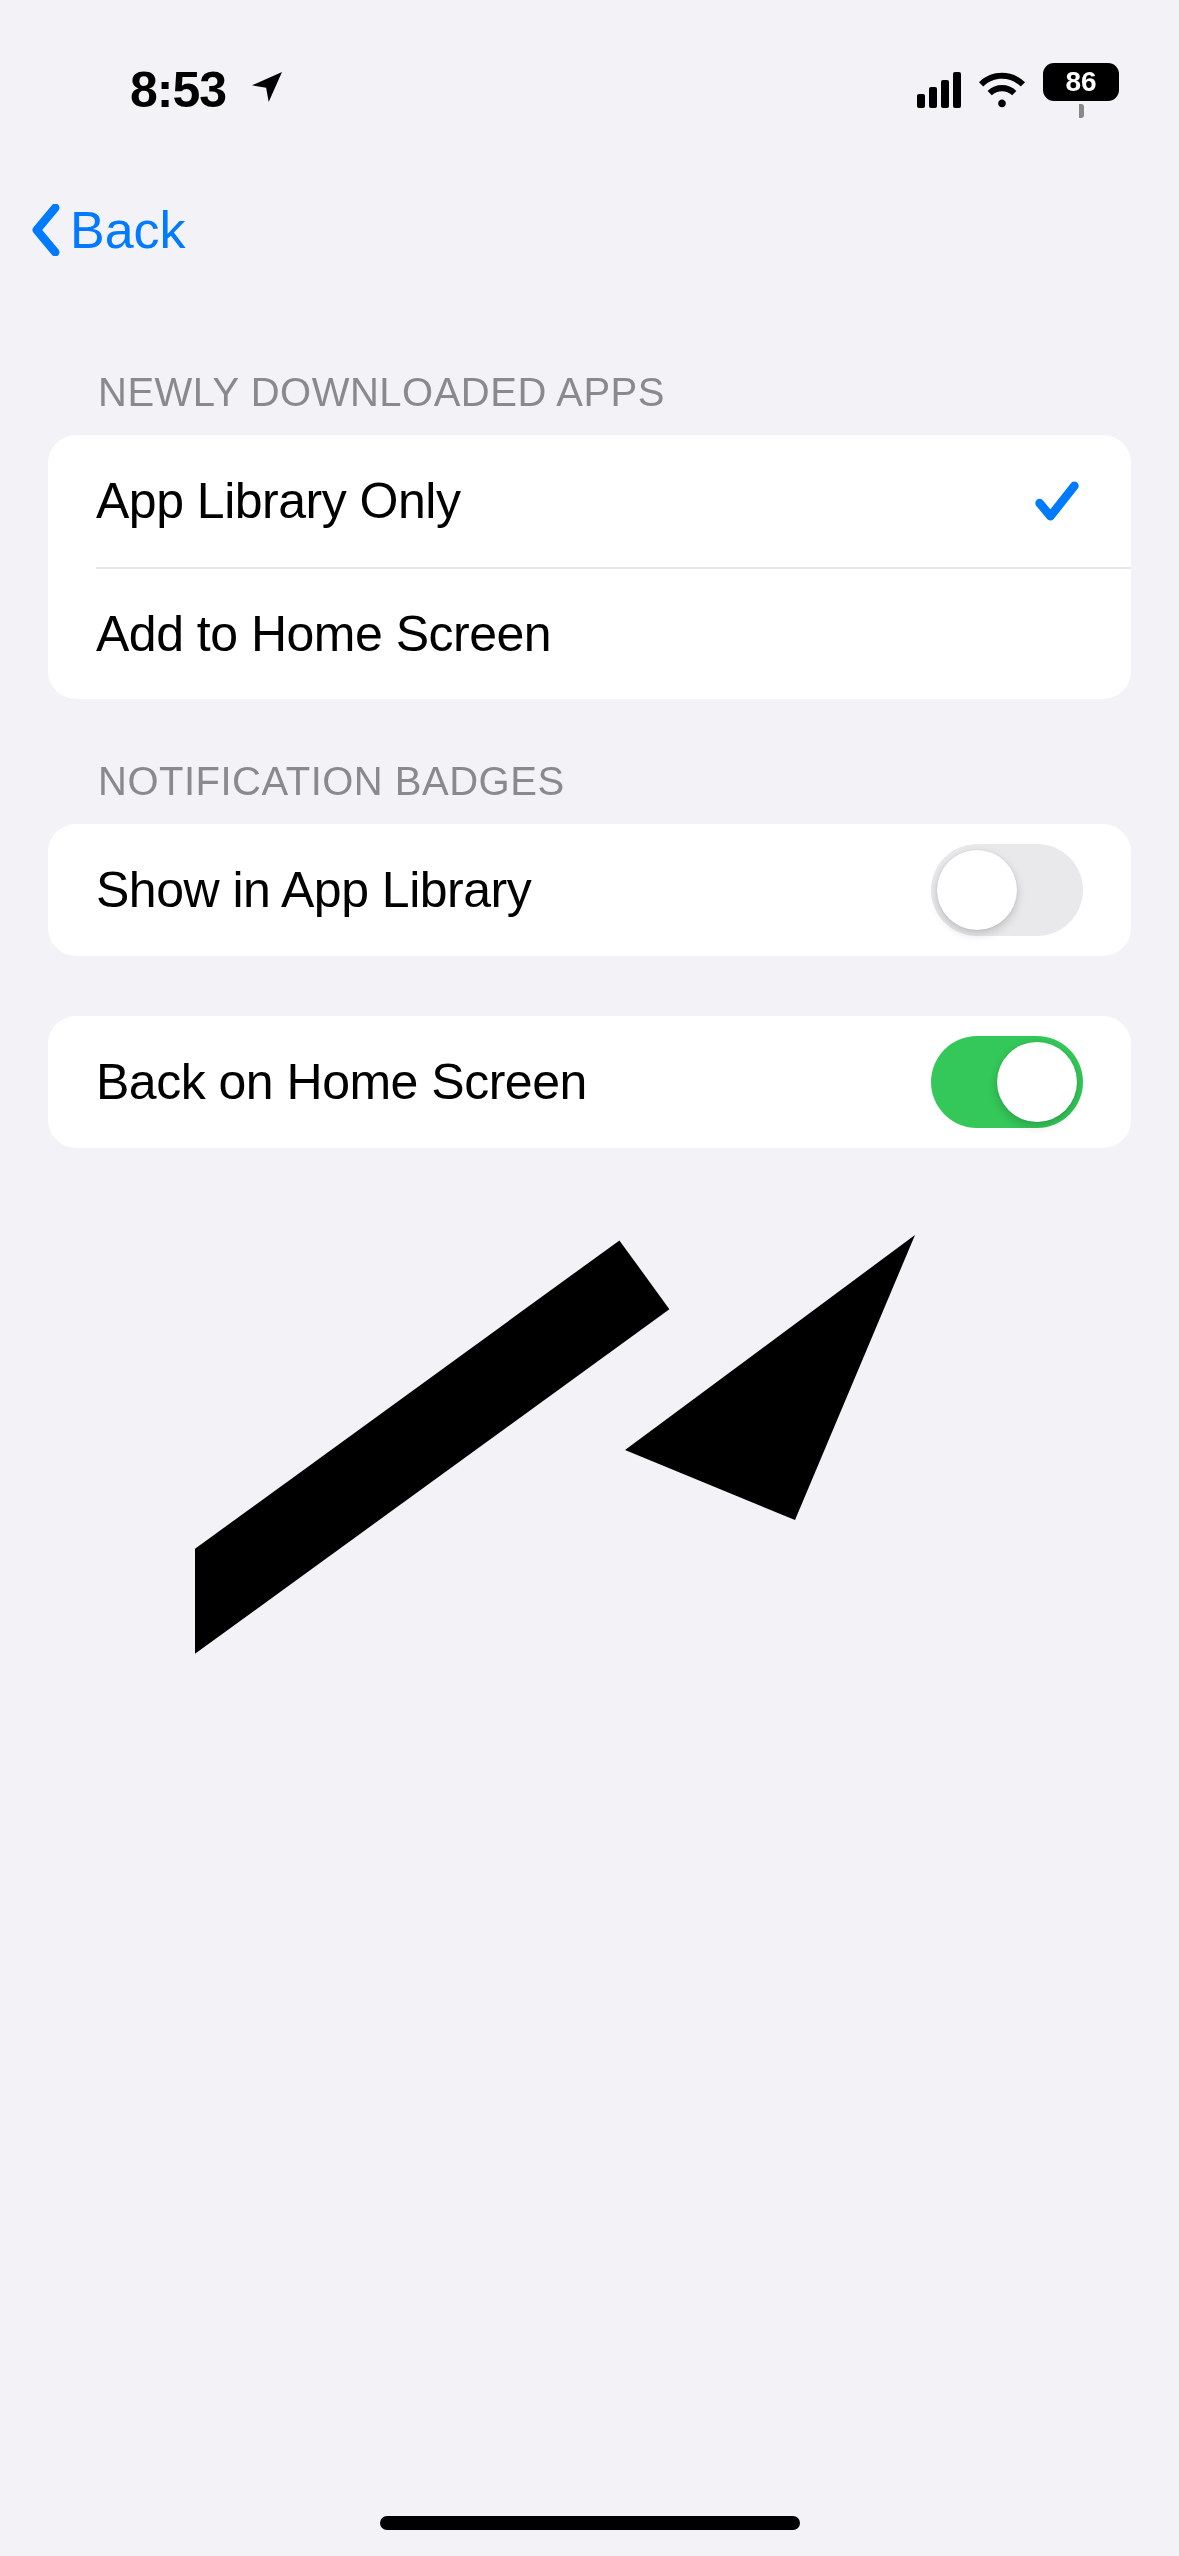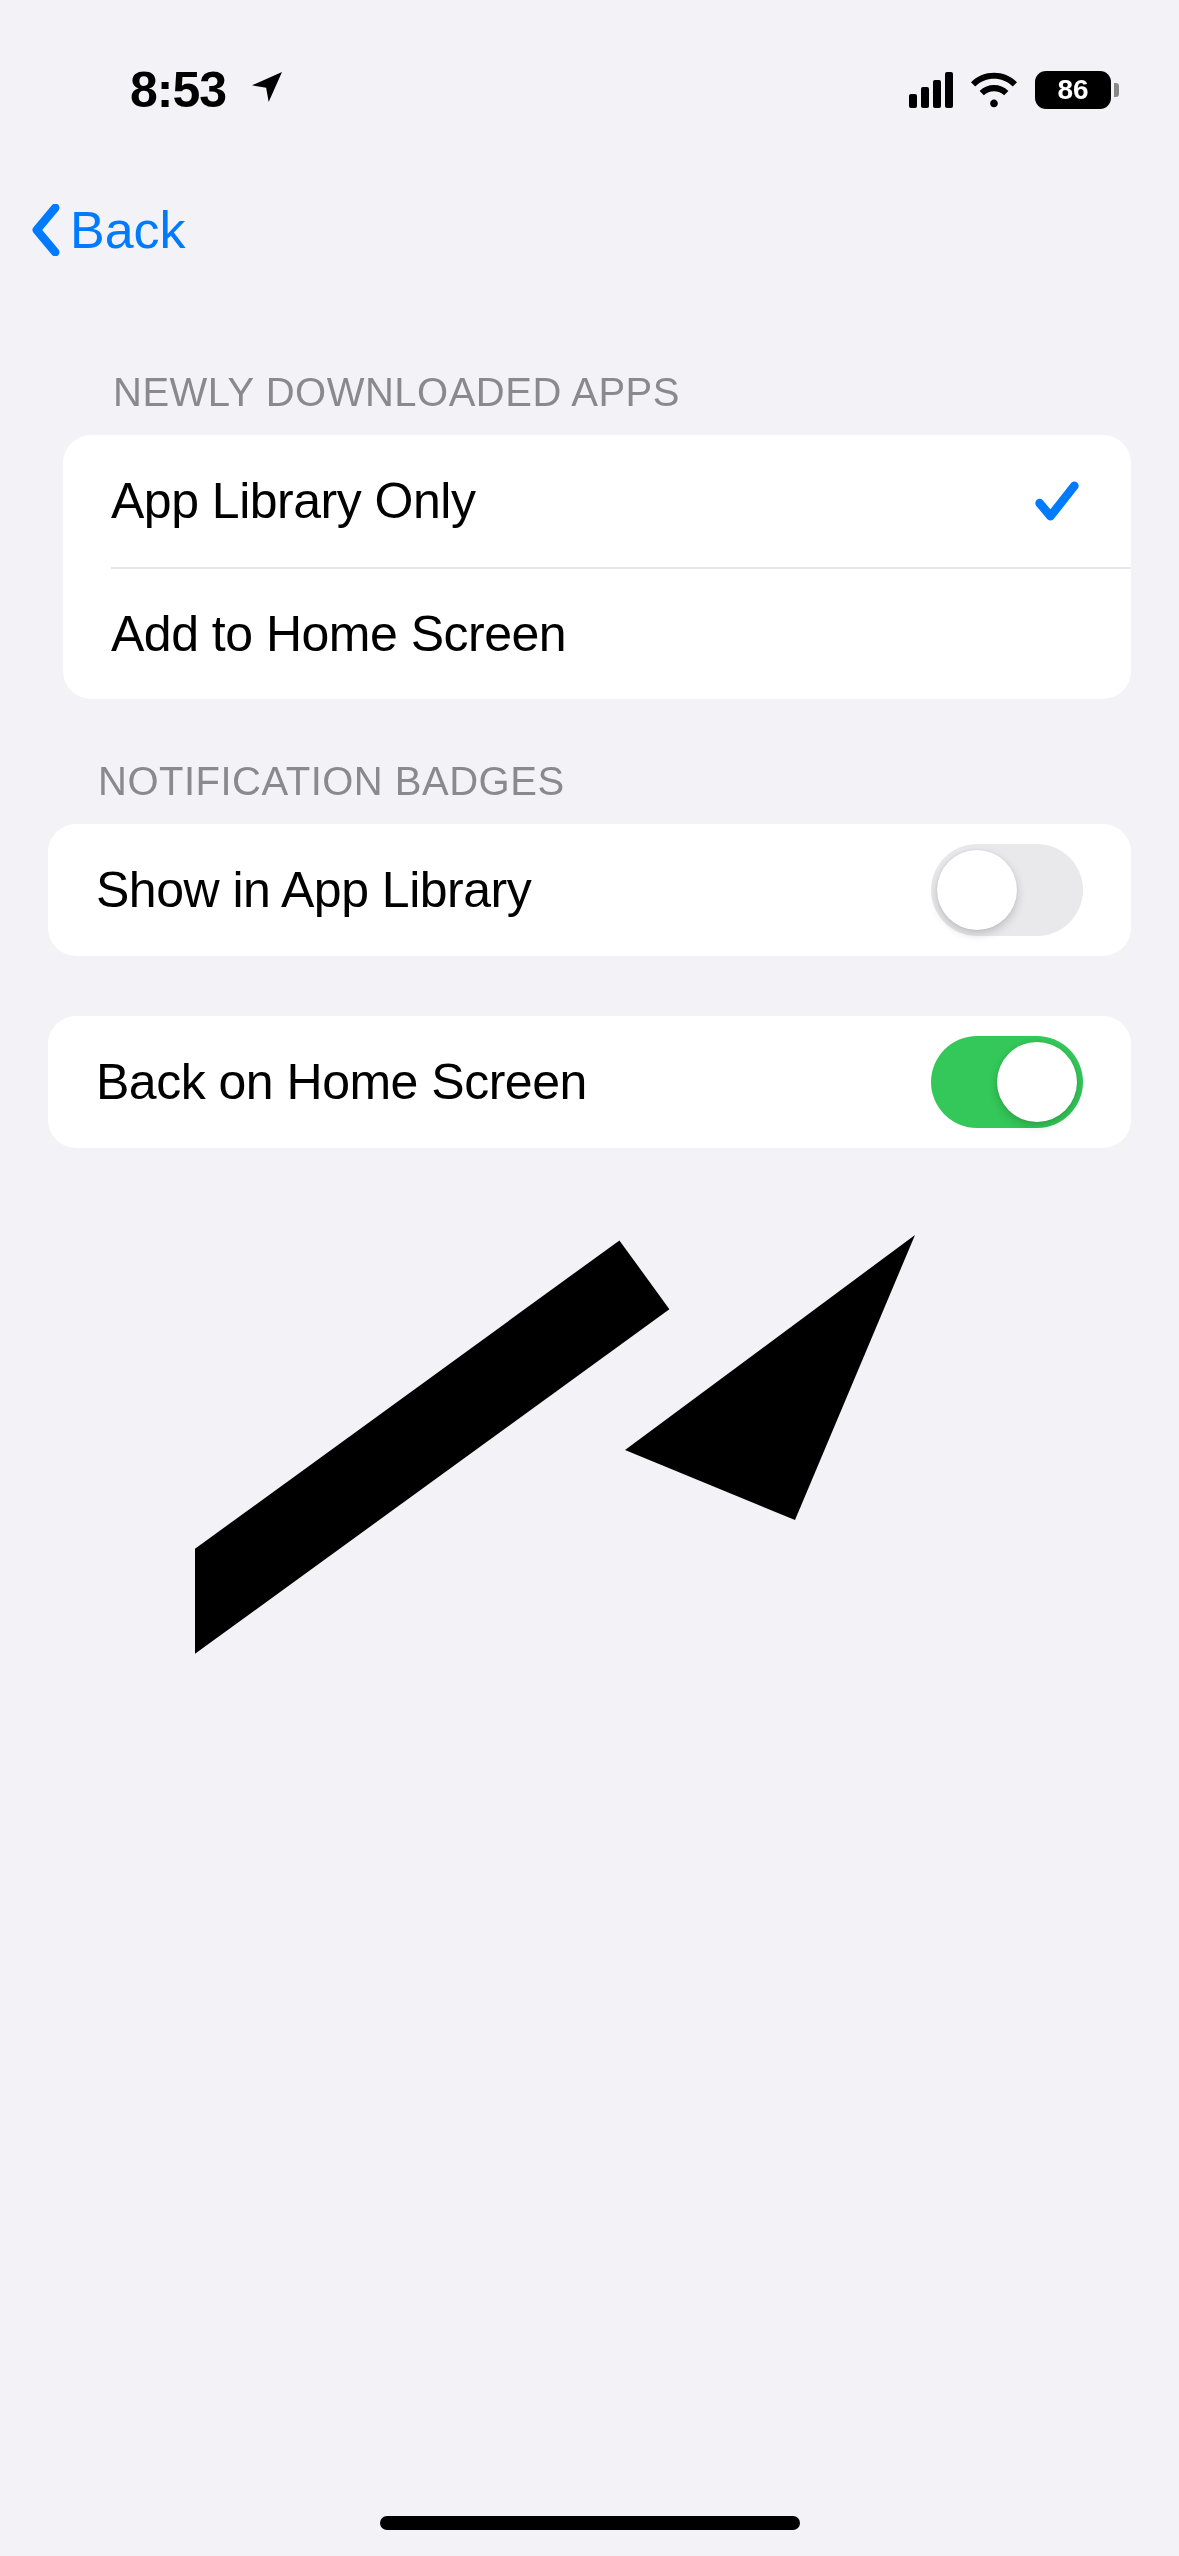--- a/index.html
+++ b/index.html
@@ -57,6 +57,7 @@
       display: flex;
       align-items: center;
       gap: 3px;
+      flex-direction: column;
     }
     .battery-body {
       width: 76px;

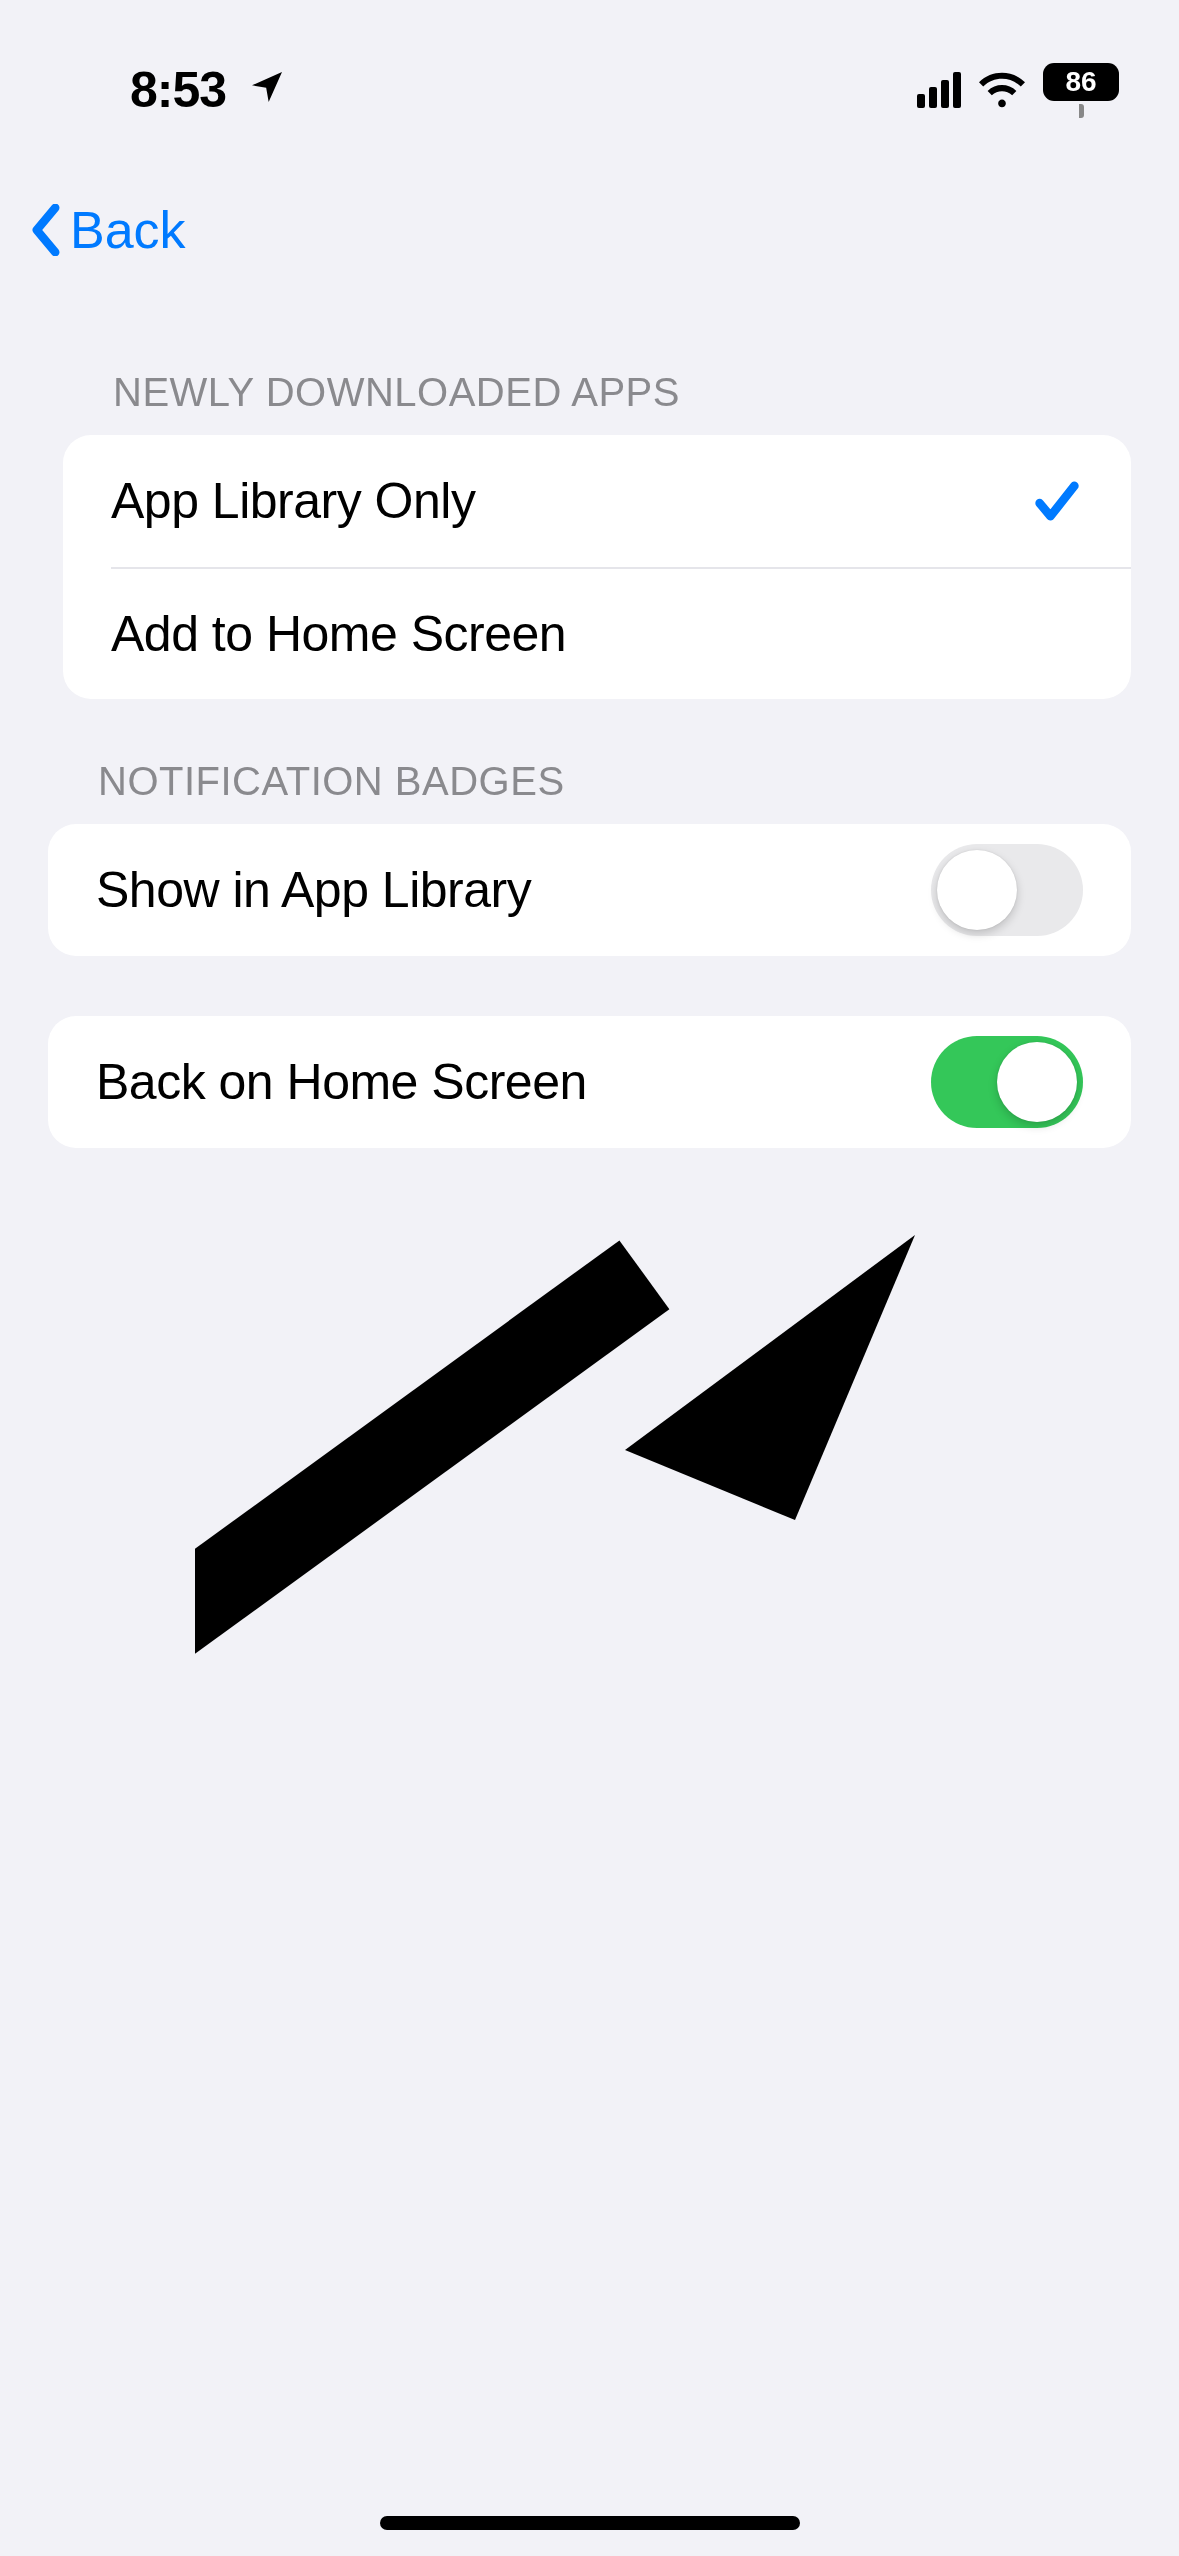--- a/index.html
+++ b/index.html
@@ -108,7 +108,7 @@
     .section {
       margin-top: 60px;
     }
-    .section.first { margin-top: 70px; padding-left: 15px; }
+    .section.first { margin-top: 70px; }
     .section-header {
       font-size: 40px;
       color: #8a8a8e;

